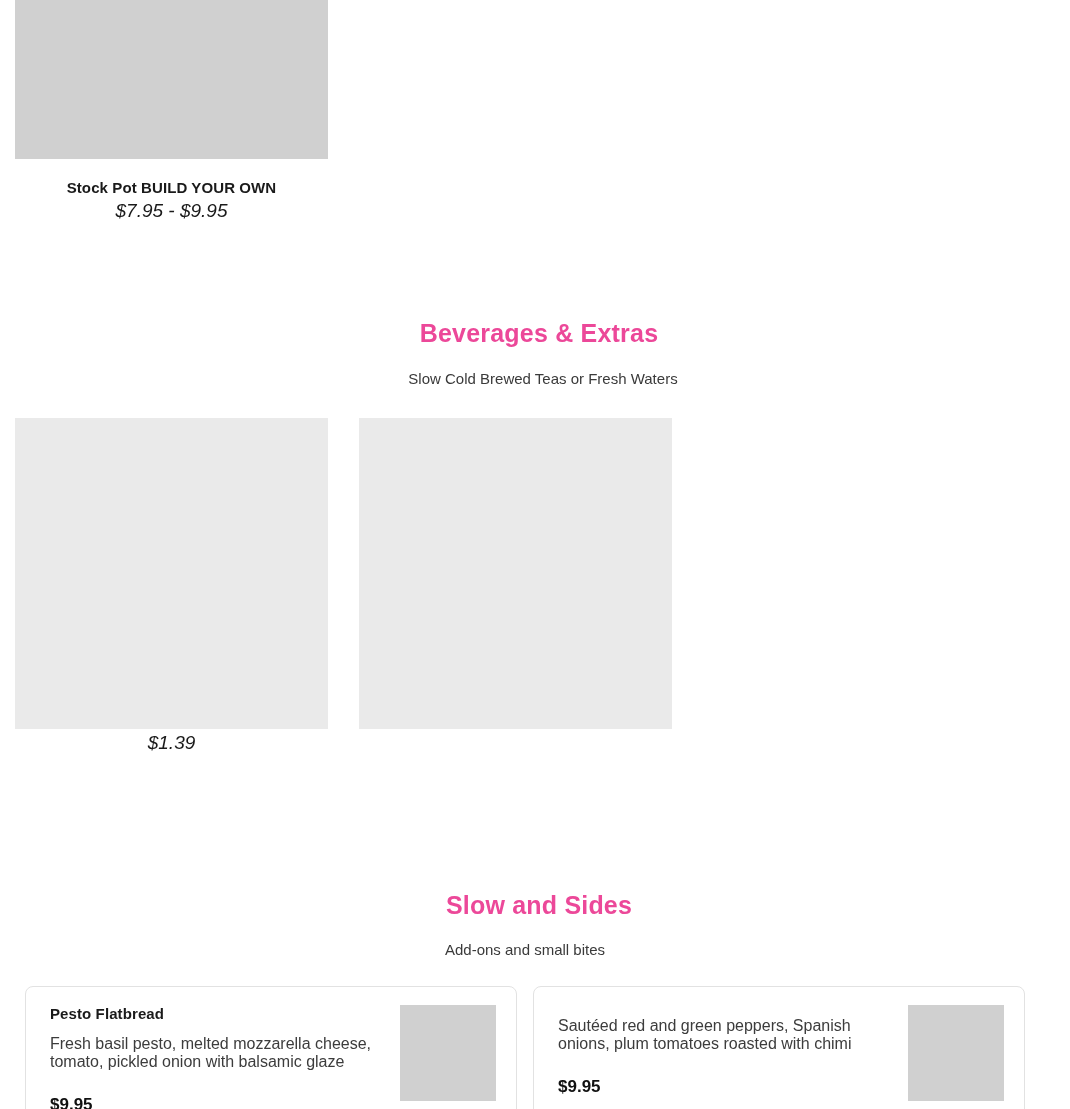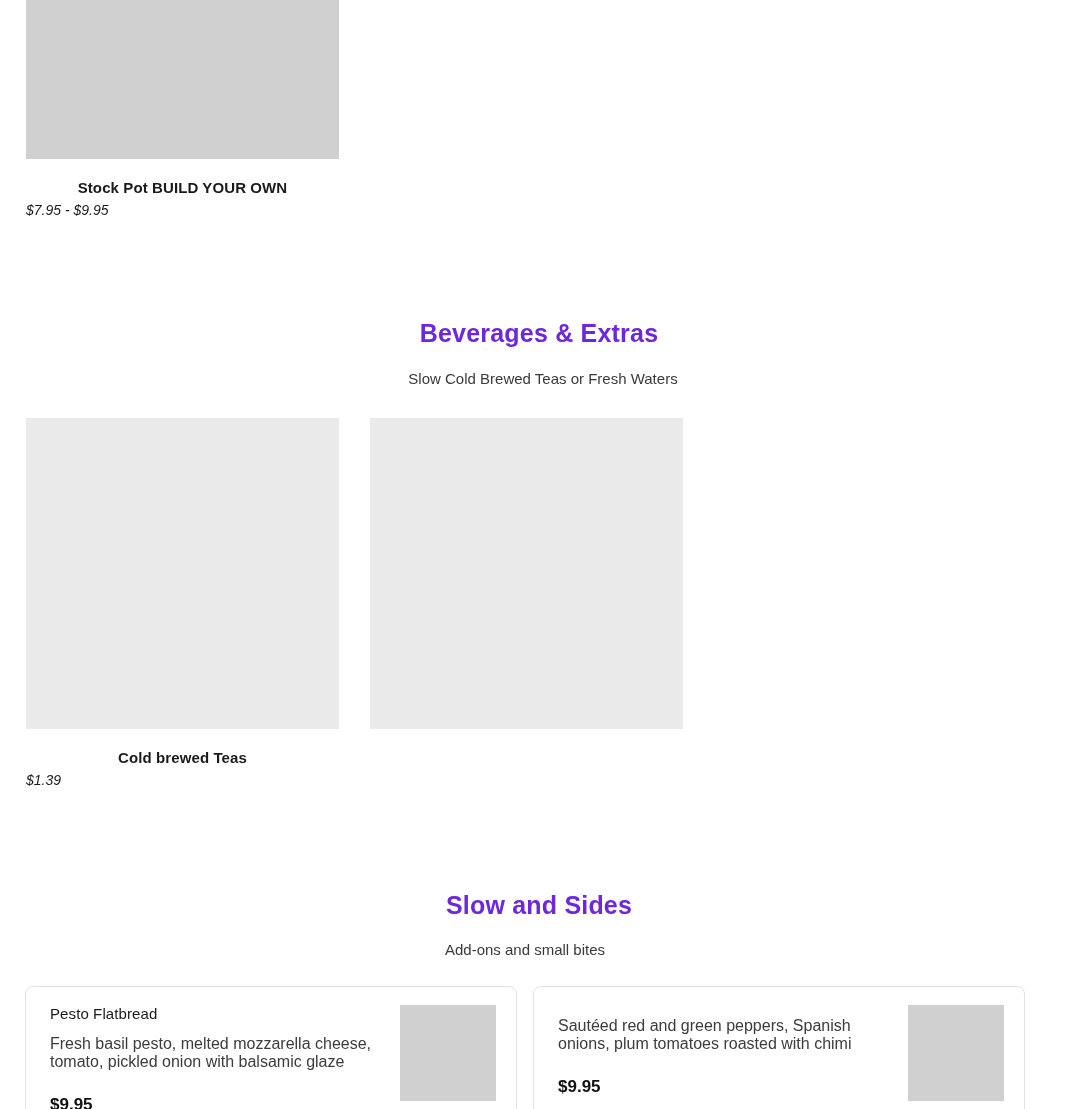--- a/index.html
+++ b/index.html
@@ -22,7 +22,7 @@
     display: grid;
     grid-template-columns: repeat(3, 313px);
     column-gap: 31px;
-    padding-left: 26px;
+    padding-left: 15px;
   }
   .tile {
     display: flex;

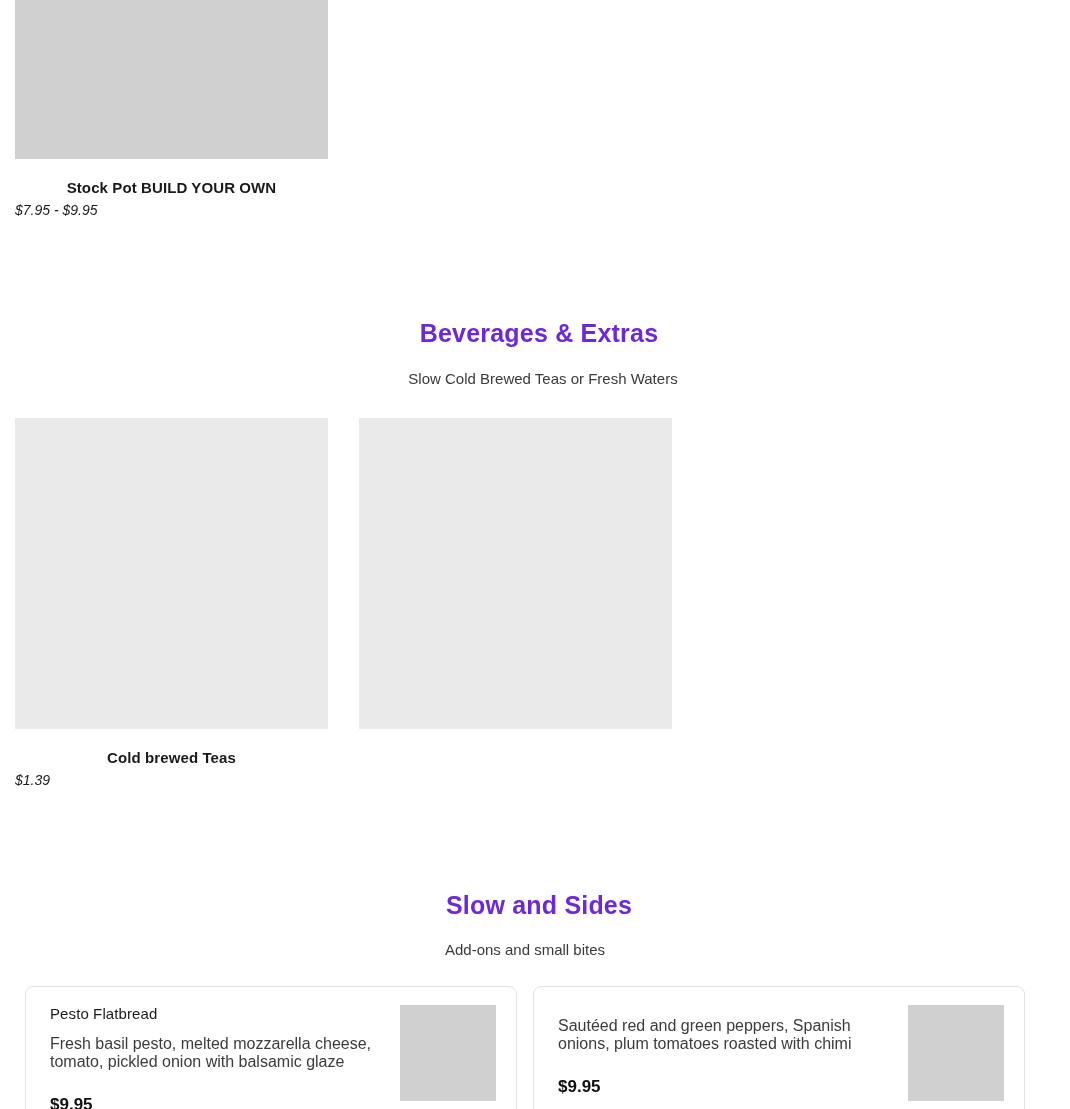--- a/index.html
+++ b/index.html
@@ -45,7 +45,8 @@
     line-height: 18px;
   }
   .tile-price {
-    font-size: 14px;
+    text-align: center;
+    font-size: 19px;
     font-style: italic;
     color: #1a1a1a;
     margin-top: 5px;

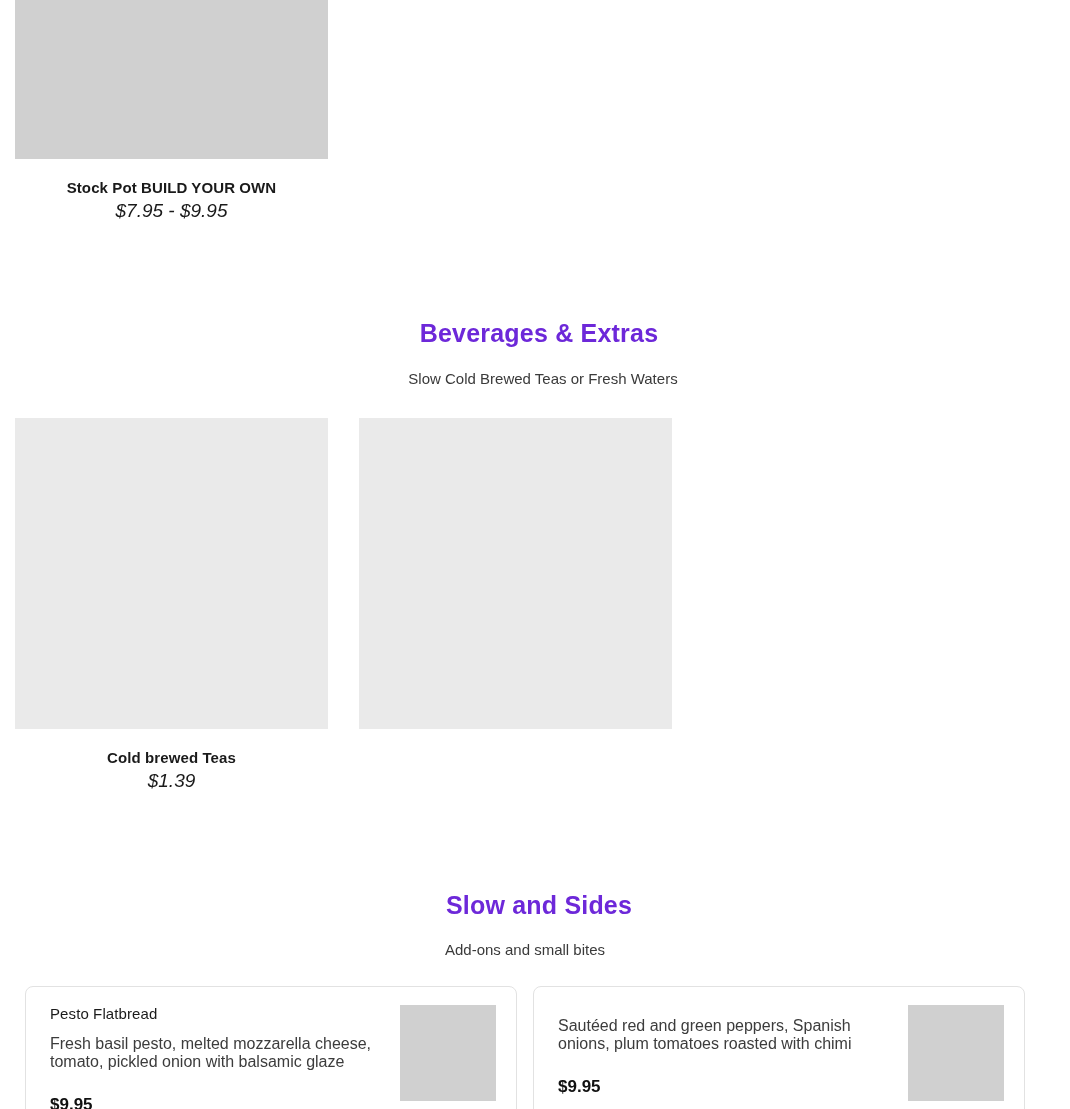--- a/index.html
+++ b/index.html
@@ -62,7 +62,7 @@
   .section-title {
     font-size: 25px;
     font-weight: bold;
-    color: #6d28d9;
+    color: #ec4899;
     line-height: 30px;
     letter-spacing: .2px;
     padding-left: 28px;

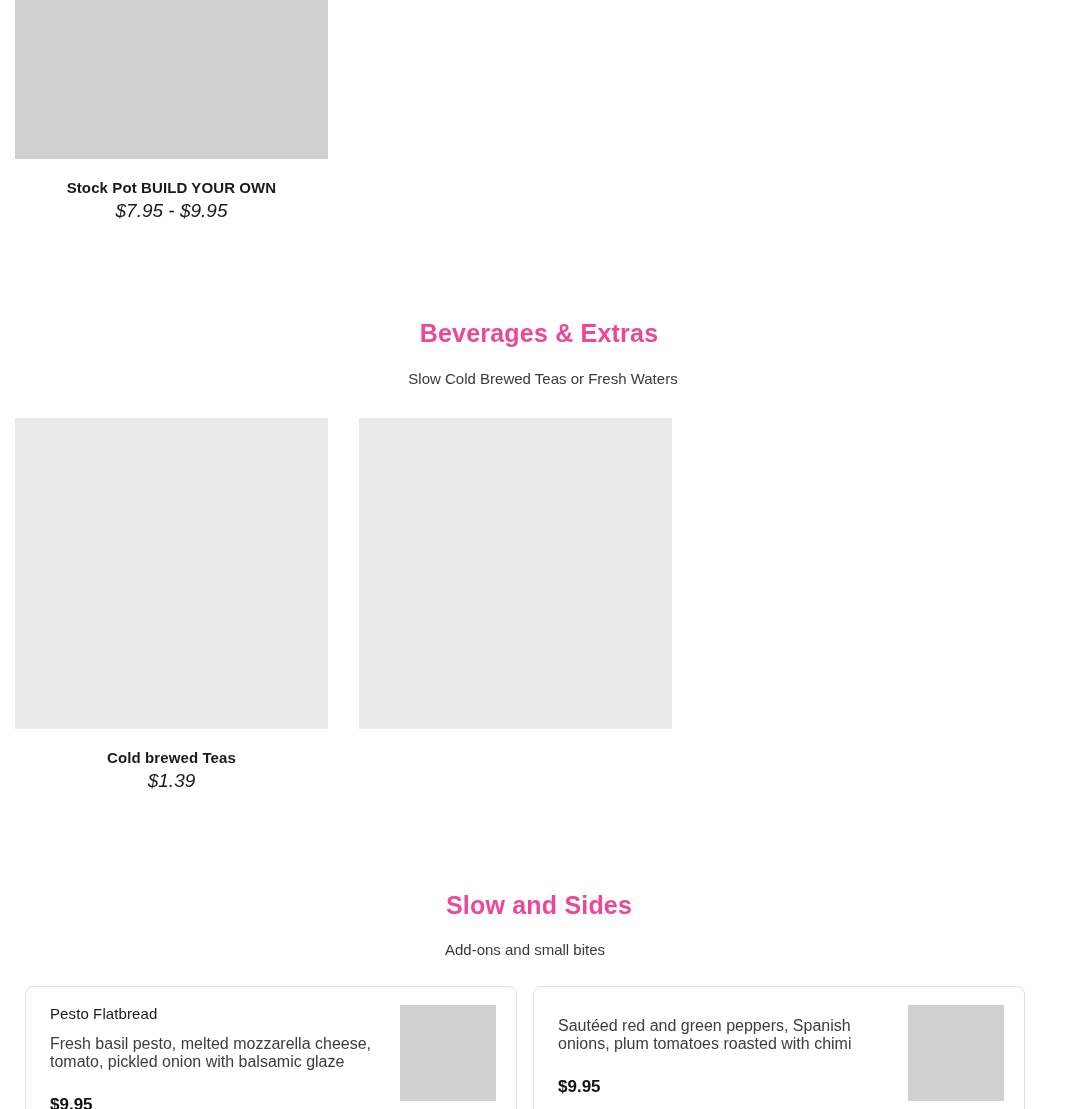--- a/index.html
+++ b/index.html
@@ -155,7 +155,6 @@
   <div class="tile-grid">
     <div class="tile">
       <div class="tile-photo light"></div>
-      <div class="tile-name">Cold brewed Teas</div>
       <div class="tile-price">$1.39</div>
     </div>
     <div class="tile">

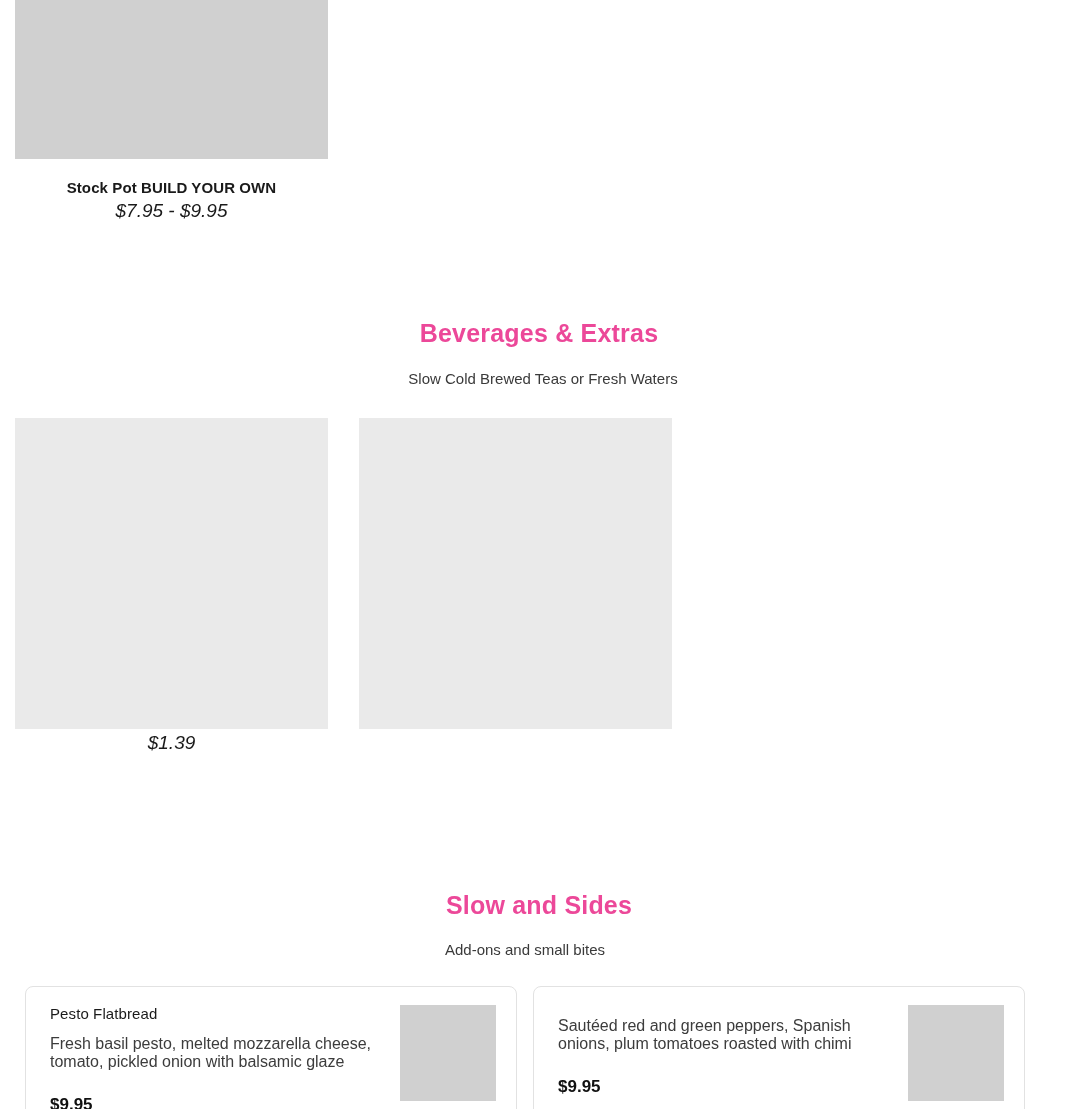--- a/index.html
+++ b/index.html
@@ -106,7 +106,7 @@
   .card-text { width: 340px; }
   .card-title {
     font-size: 15px;
-    font-weight: normal;
+    font-weight: bold;
     color: #1a1a1a;
     line-height: 18px;
     letter-spacing: .1px;

